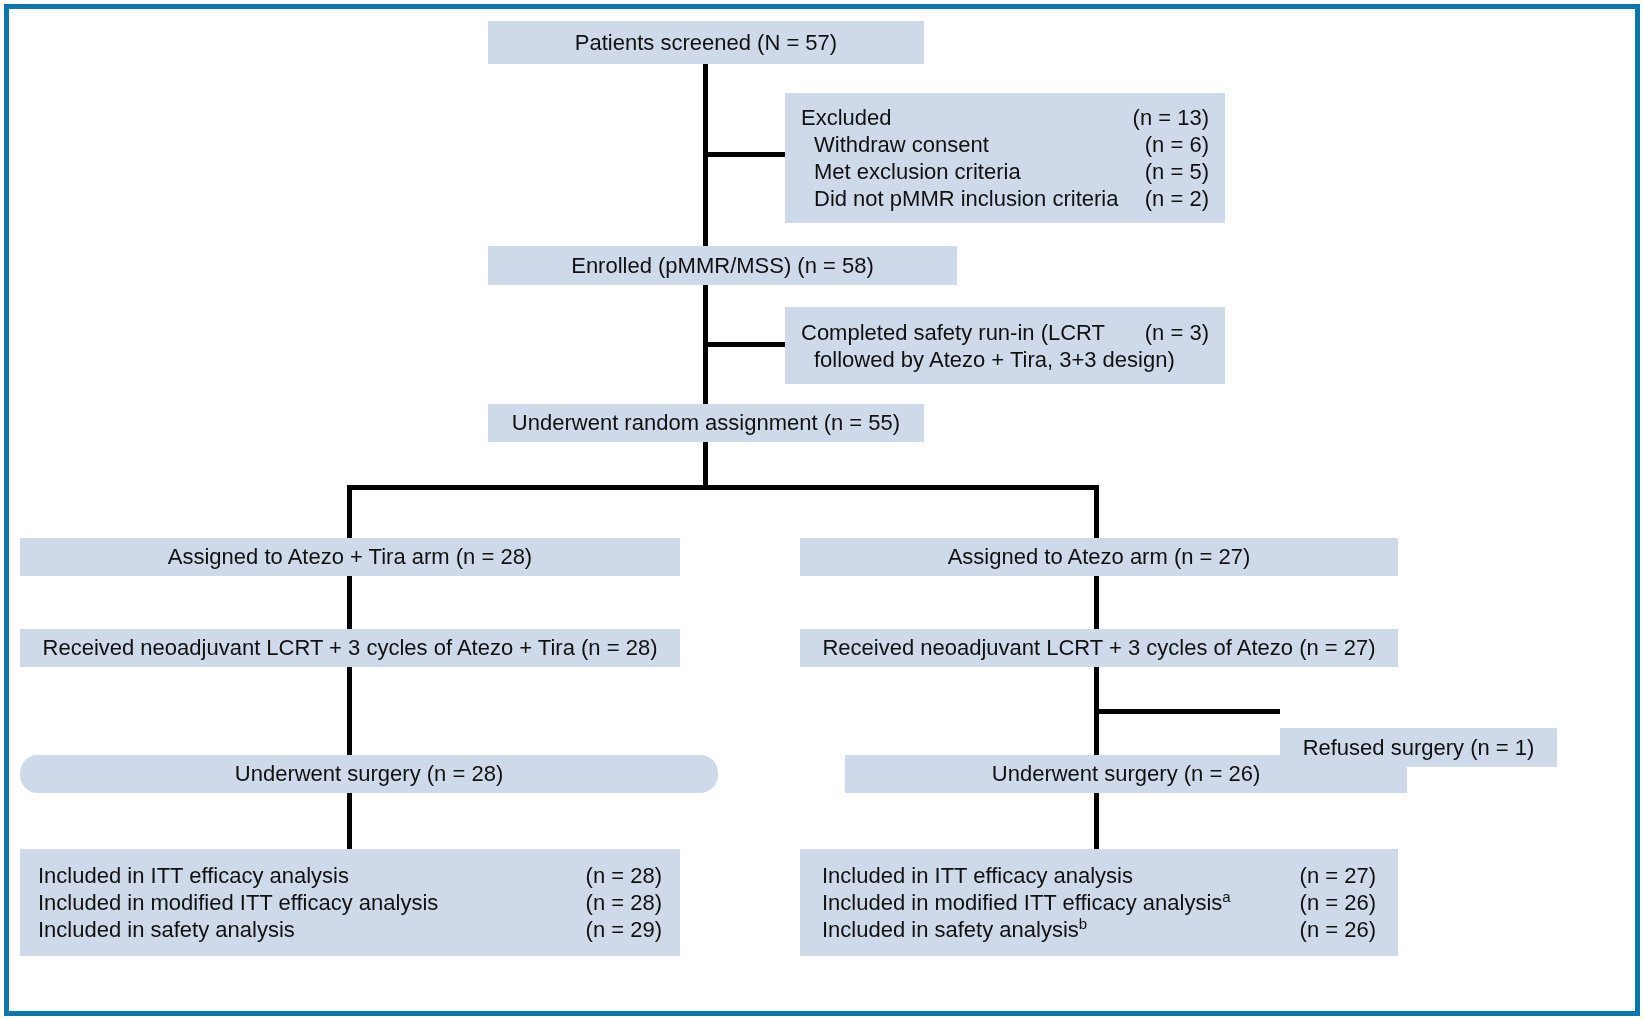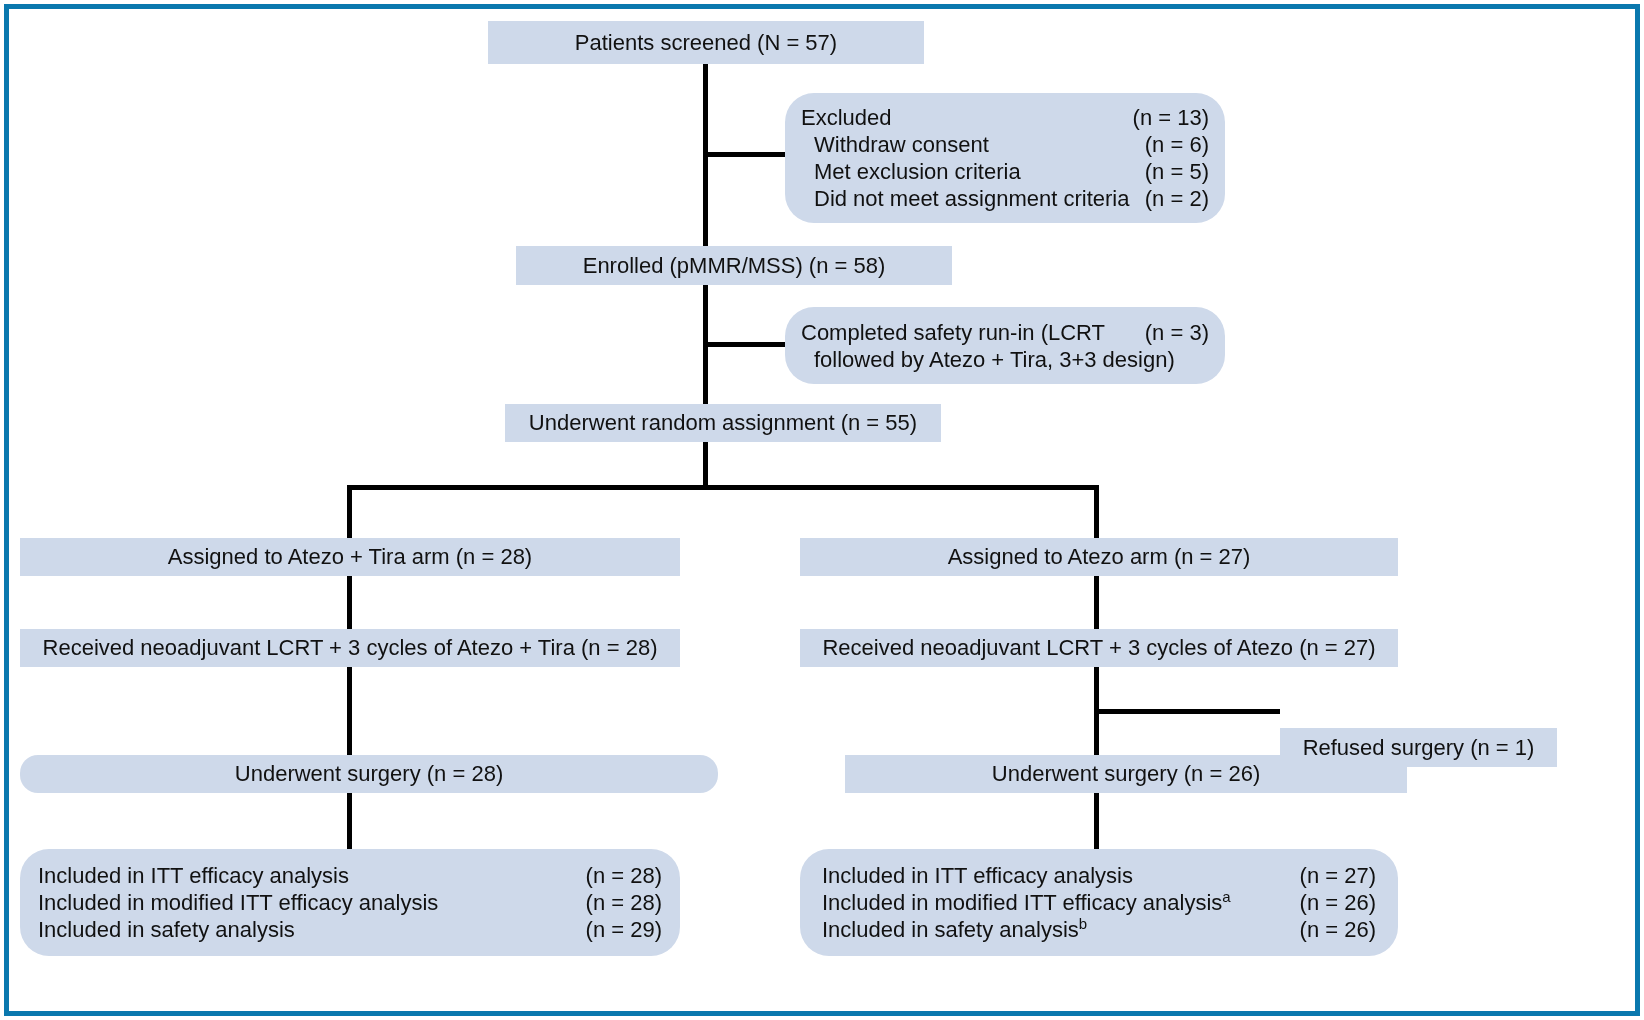--- a/index.html
+++ b/index.html
@@ -42,7 +42,6 @@
     flex-direction: column;
     justify-content: center;
     padding: 8px 16px;
-    border-radius: 29px;
   }
   .row {
     display: flex;

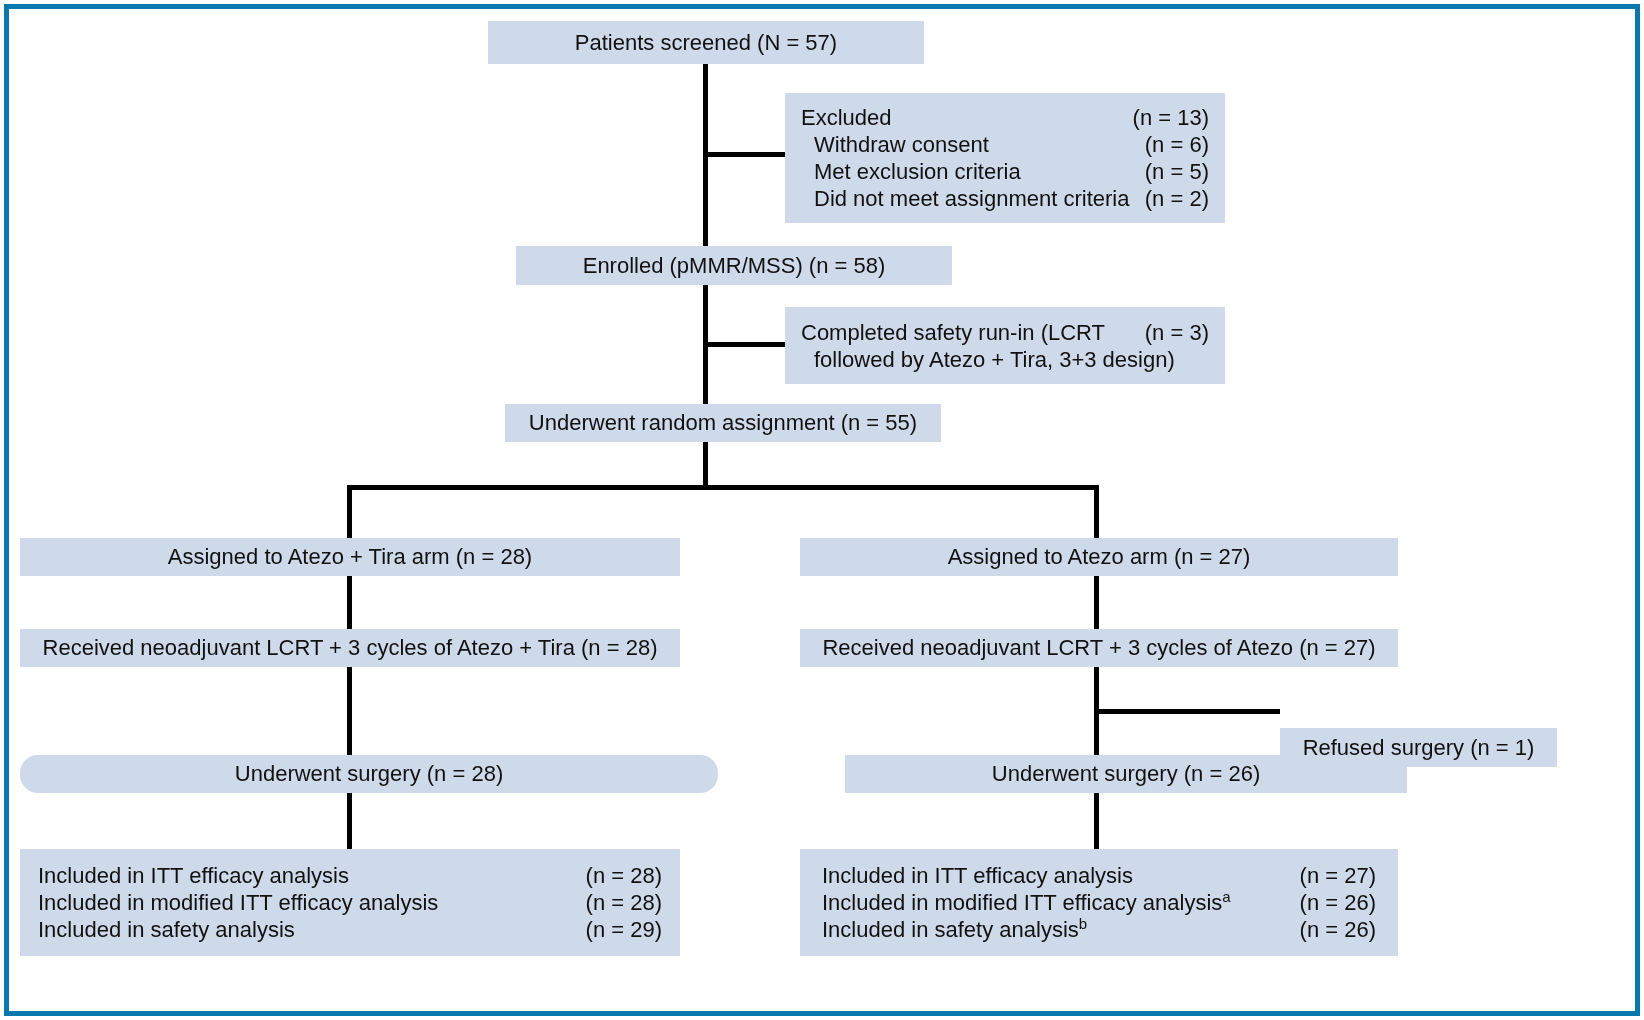--- a/index.html
+++ b/index.html
@@ -101,7 +101,7 @@
       <span class="nval">(n = 5)</span>
     </div>
     <div class="row">
-      <span class="lbl indent">Did not meet assignment criteria</span>
+      <span class="lbl indent">Did not pMMR inclusion criteria</span>
       <span class="nval">(n = 2)</span>
     </div>
   </div>

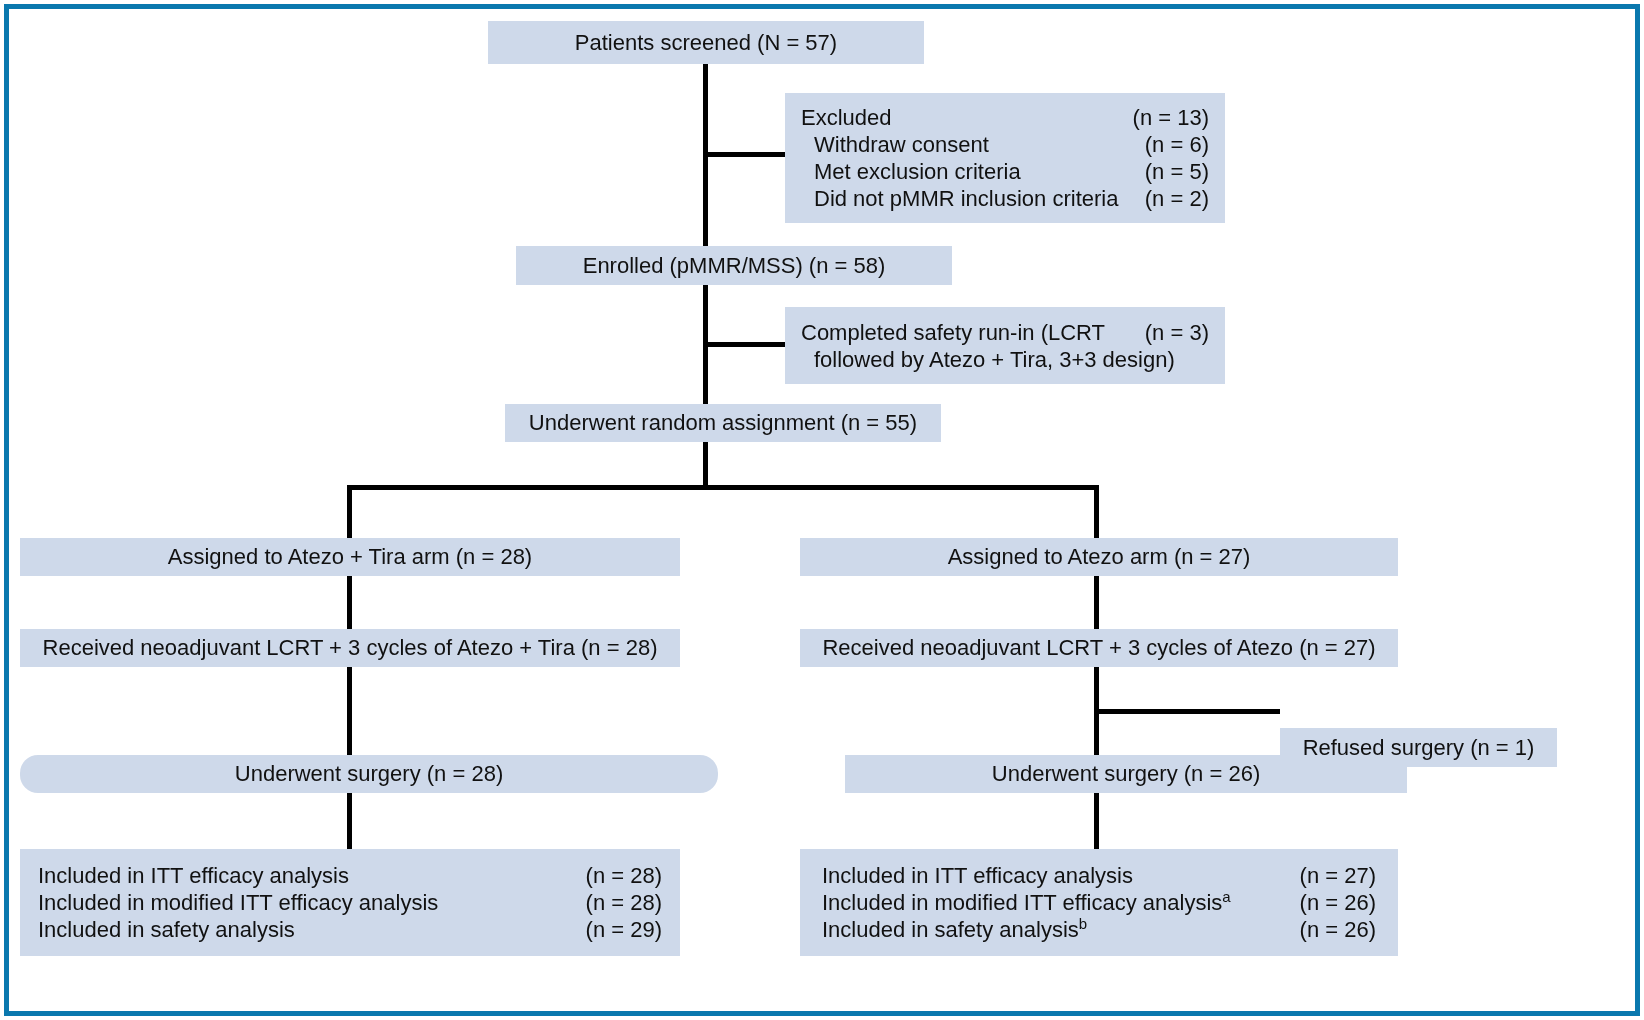--- a/index.html
+++ b/index.html
@@ -106,7 +106,7 @@
     </div>
   </div>
 
-  <div class="box center" style="left:488px; top:246px; width:436px; height:39px;margin-left:28px;">
+  <div class="box center" style="left:488px; top:246px; width:469px; height:39px;">
     <span>Enrolled (pMMR/MSS) (n = 58)</span>
   </div>
 

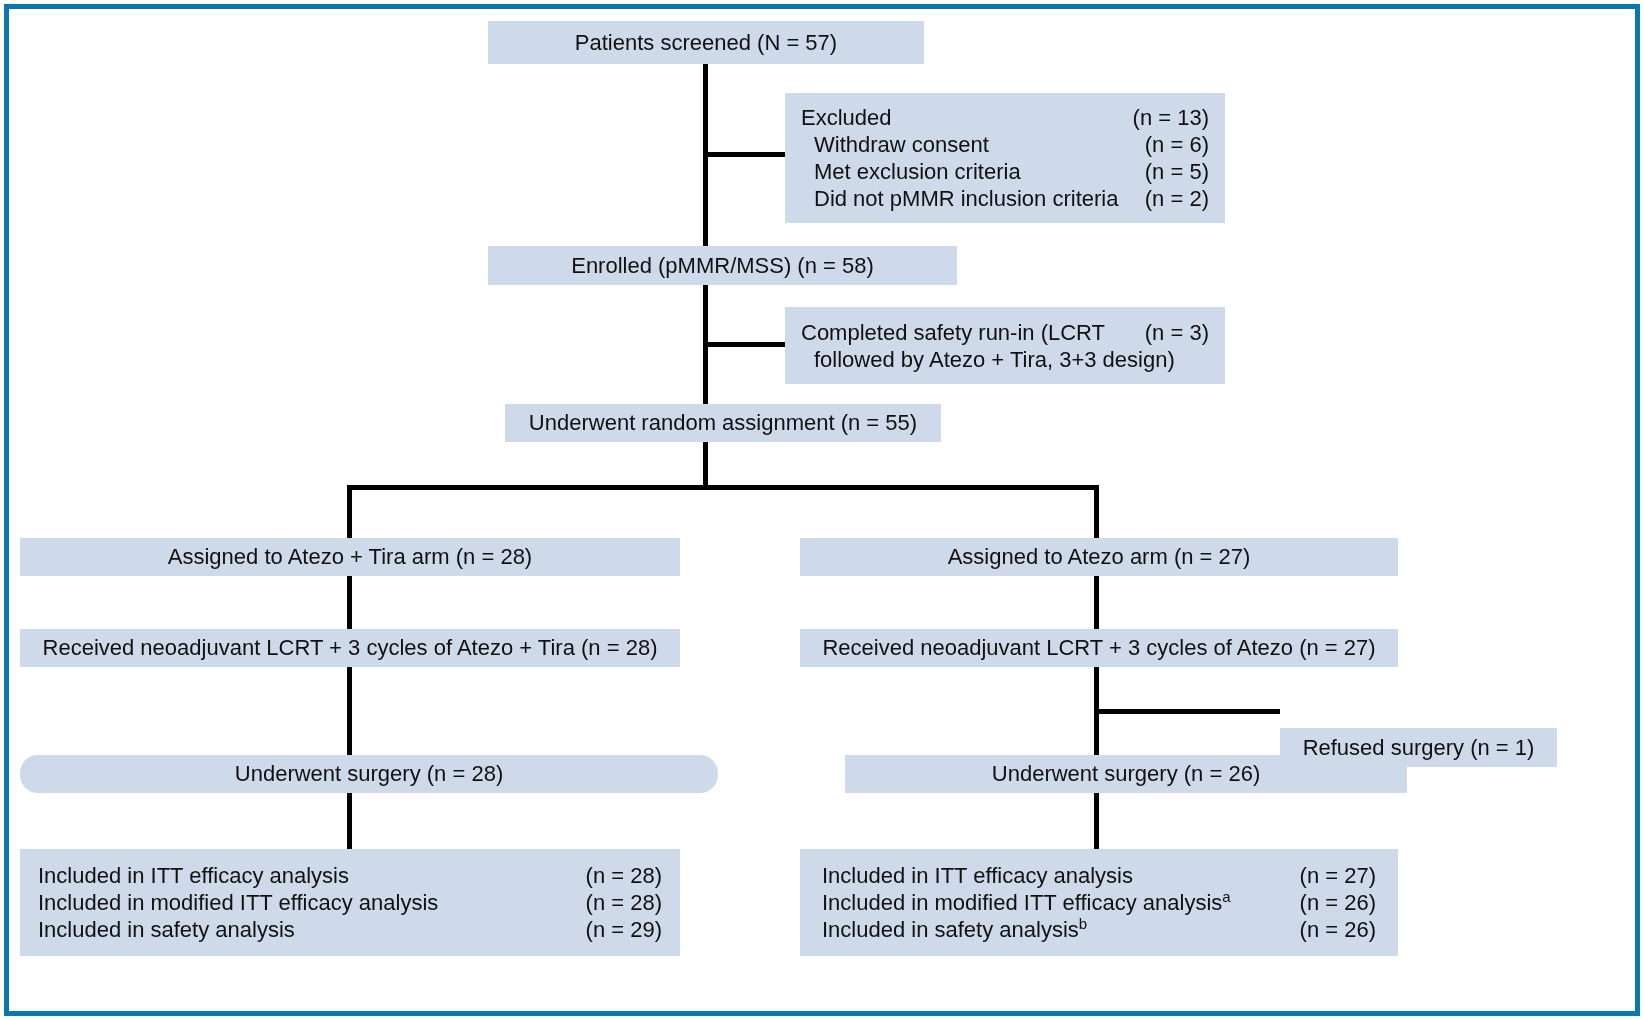--- a/index.html
+++ b/index.html
@@ -120,7 +120,7 @@
     </div>
   </div>
 
-  <div class="box center" style="left:488px; top:404px; width:436px; height:38px;margin-left:17px;">
+  <div class="box center" style="left:488px; top:404px; width:436px; height:38px;">
     <span>Underwent random assignment (n = 55)</span>
   </div>
 

